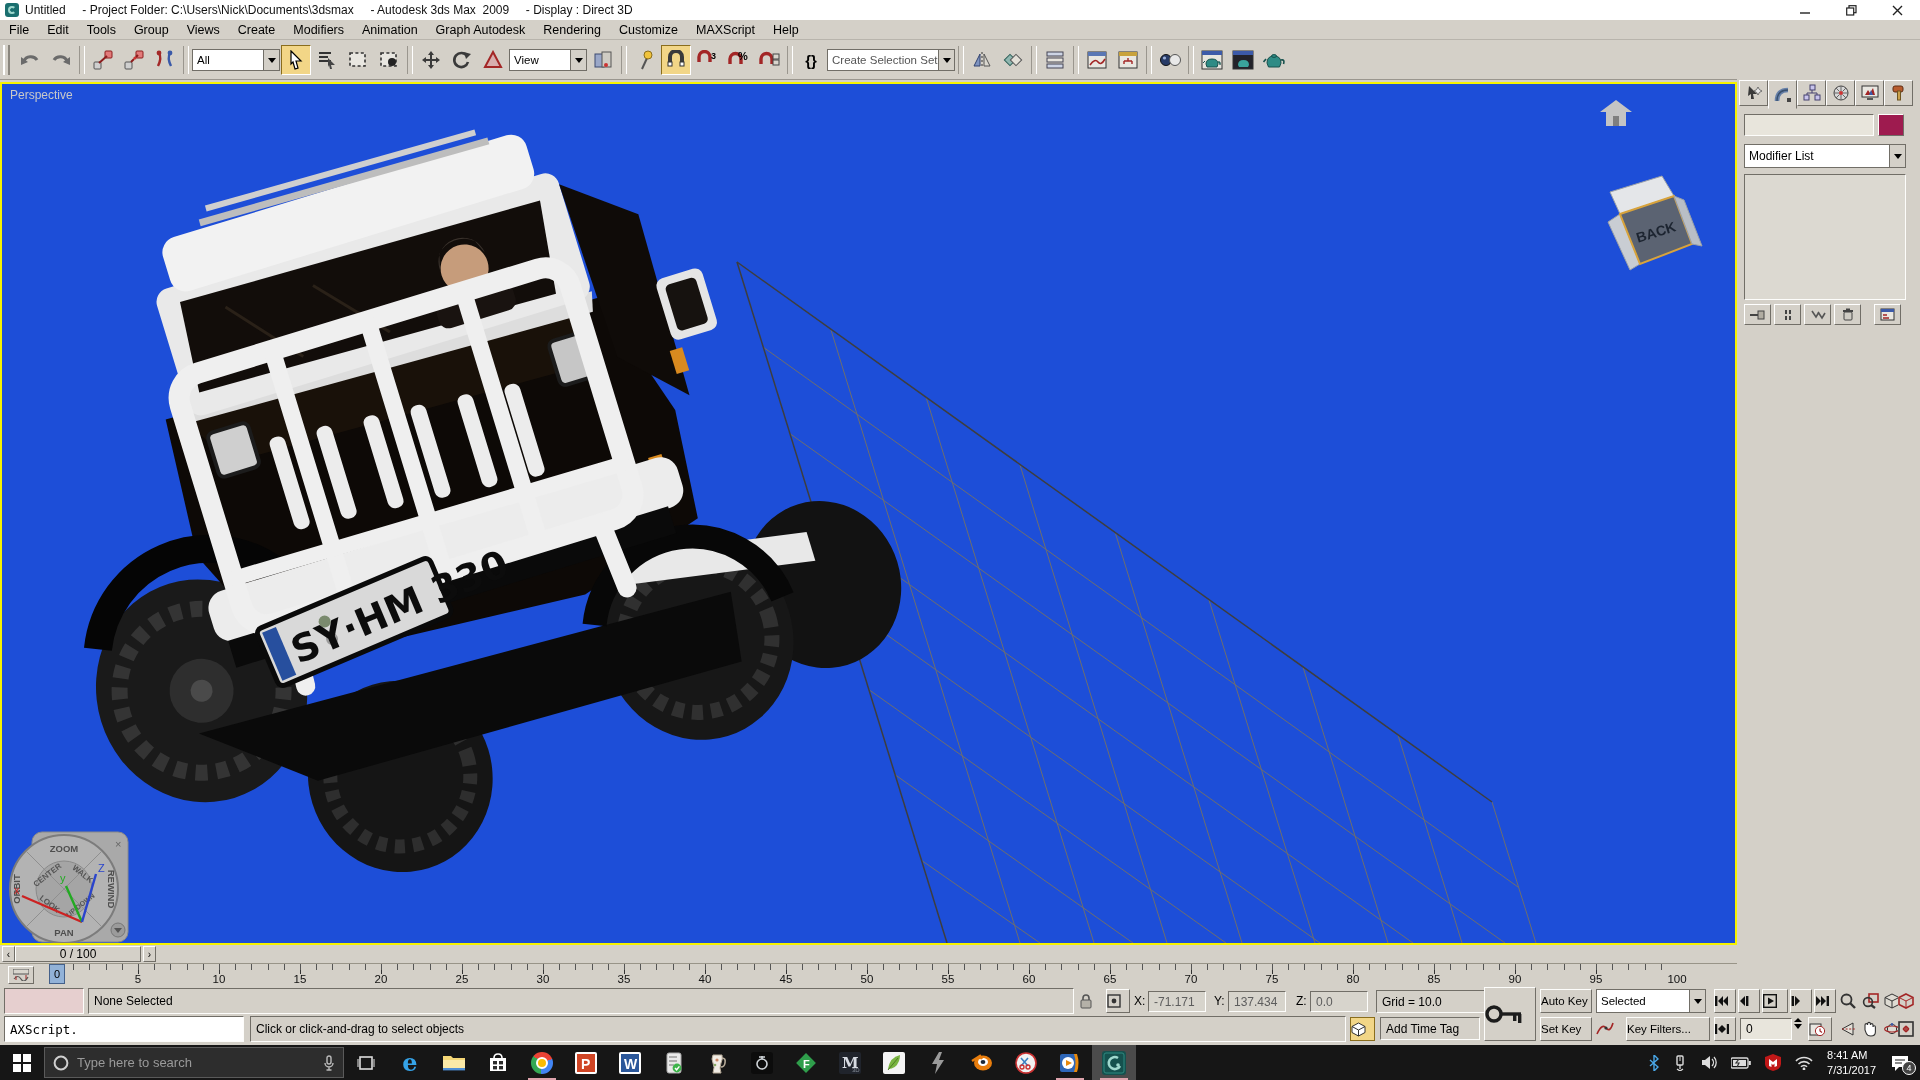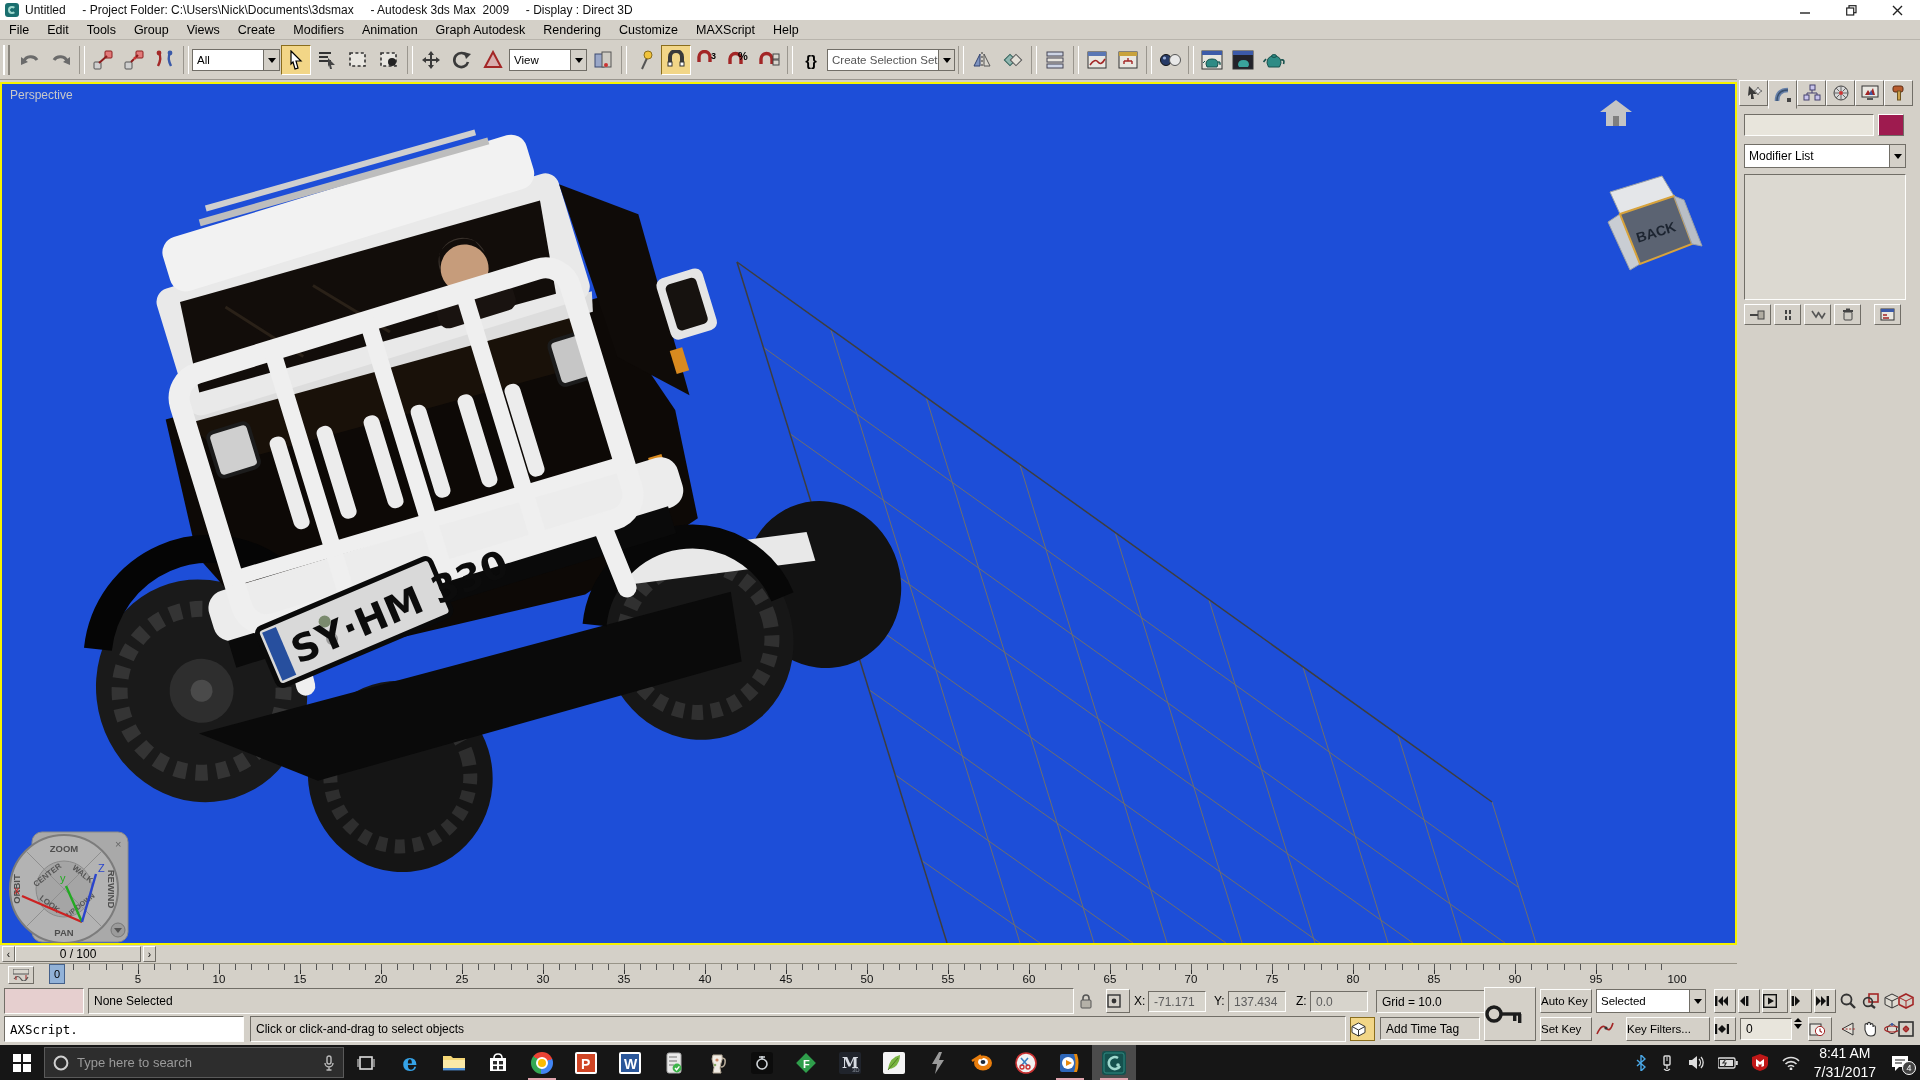--- a/index.html
+++ b/index.html
@@ -64,7 +64,7 @@
 .runline{position:absolute;bottom:0;left:8px;right:8px;height:2px;background:#dda3ac}
 #search{width:300px;background:#2d2d2d;border:1px solid #5a5a5a;display:flex;align-items:center;margin:2px 0 2px 0;padding:8px 8px;gap:8px;color:#9a9a9a;font-size:13px}
 .tray{margin-left:auto;display:flex;align-items:center;gap:14px;padding-right:10px}
-#clock{font-size:14px;text-align:center;color:#fff;line-height:1.3}
+#clock{font-size:11px;color:#fff;line-height:1.3}
 svg{display:block}
 </style>
 </head>

